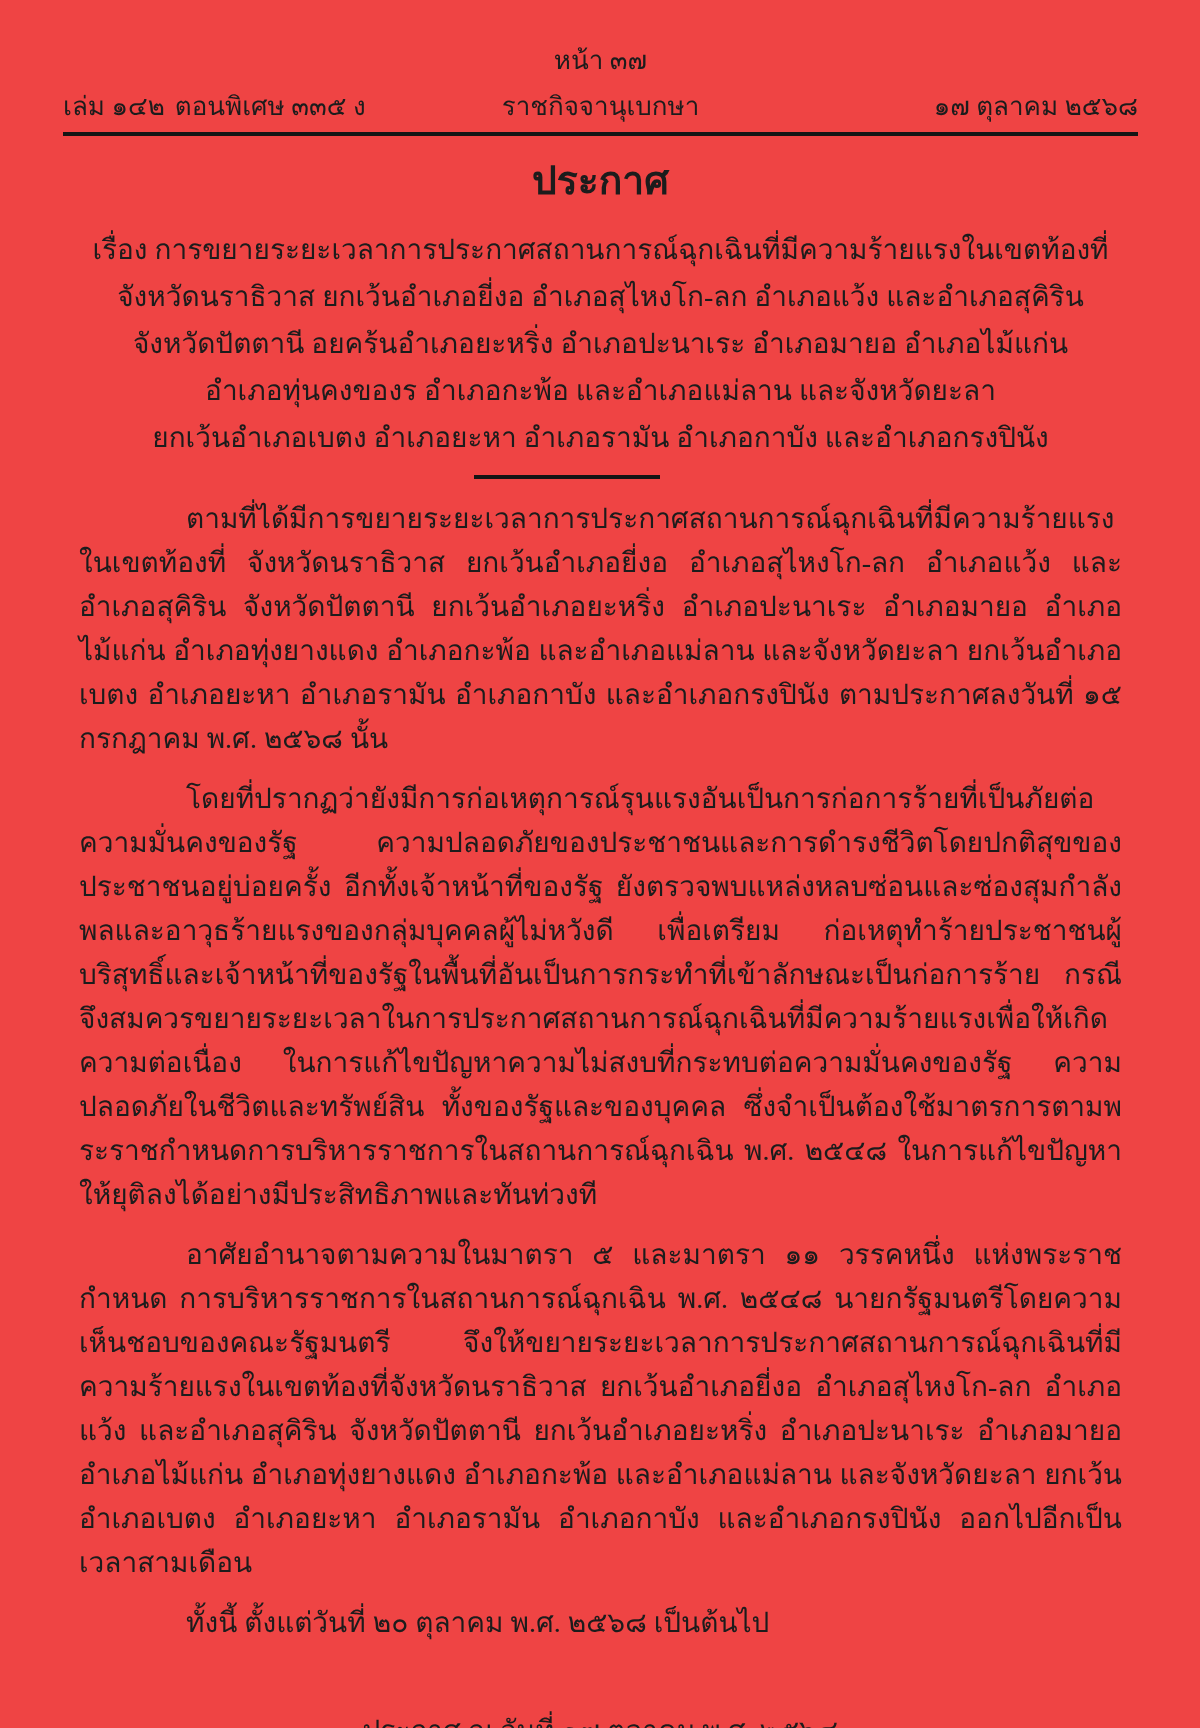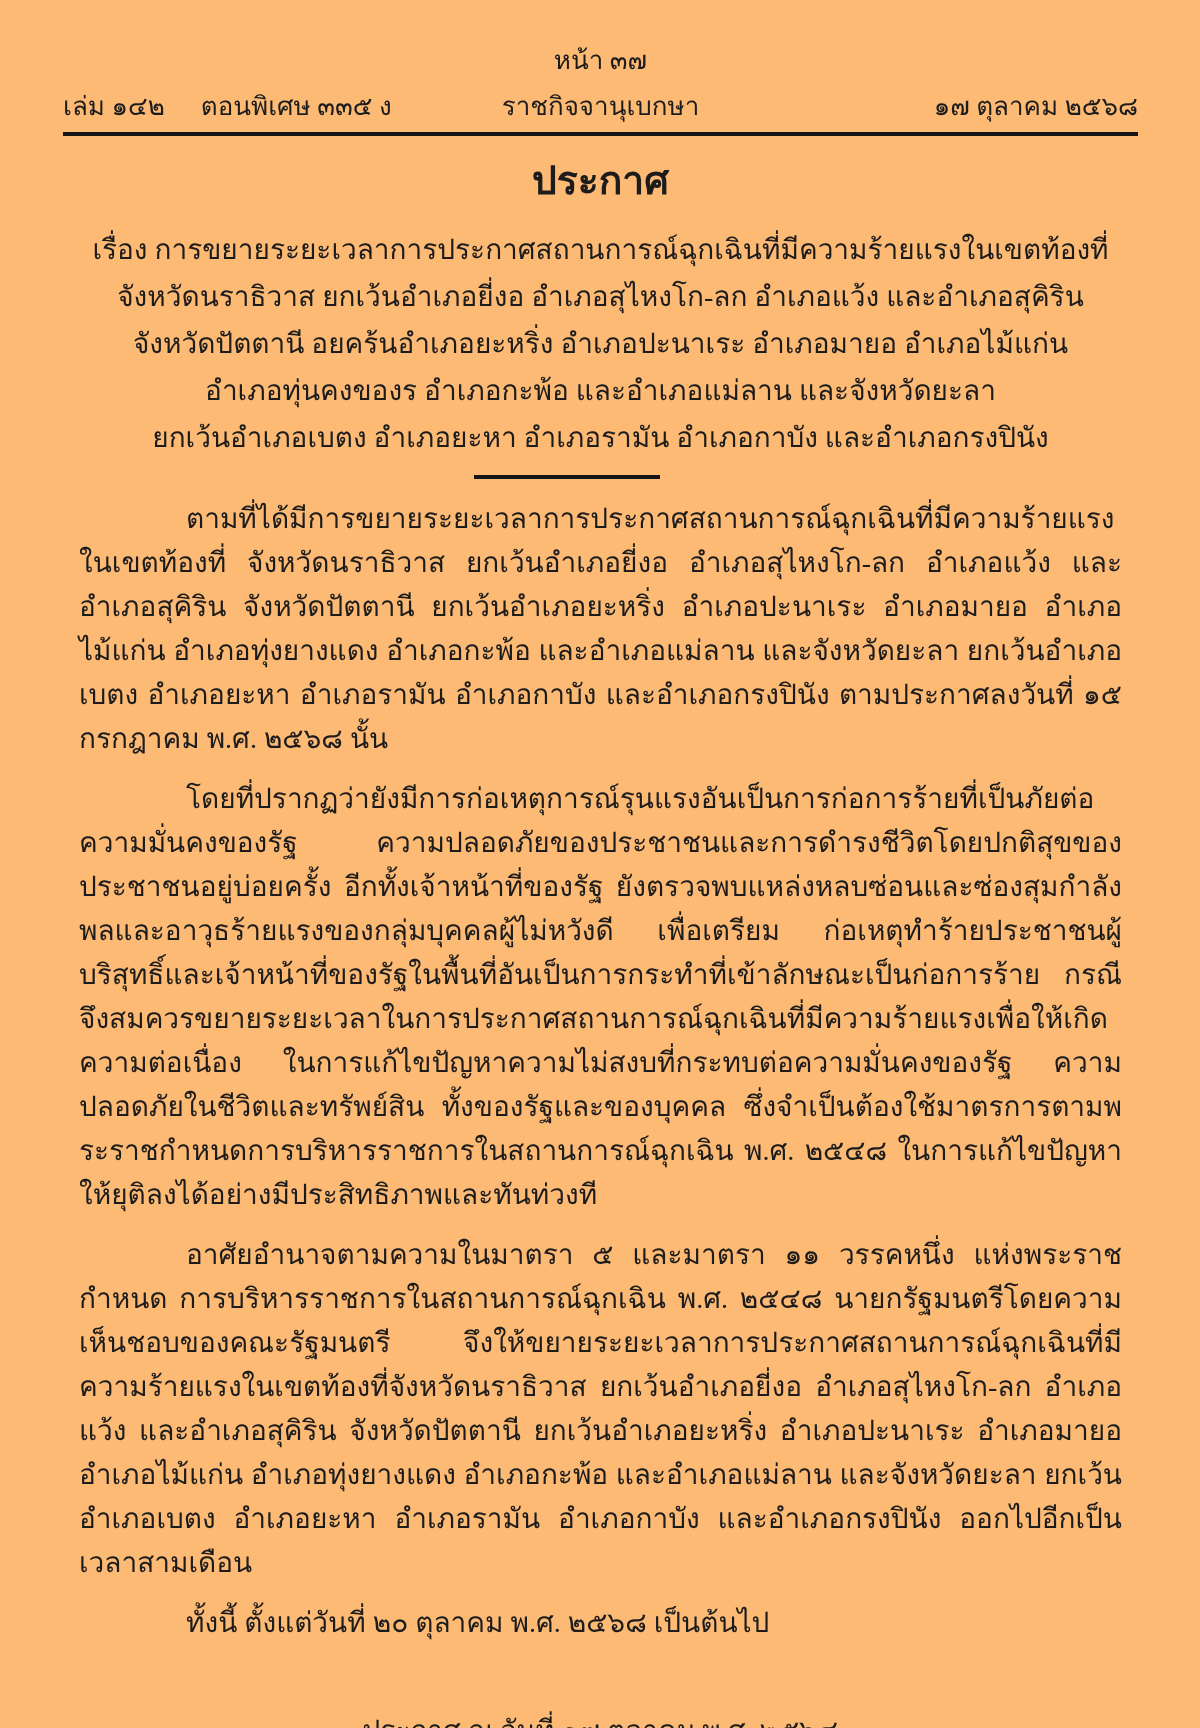--- a/index.html
+++ b/index.html
@@ -12,7 +12,7 @@
     width: 1200px;
     height: 1728px;
     margin: 0 auto;
-    background: #fdba74;
+    background: #ef4444;
     color: #1c1c1c;
     font-family: "Liberation Serif", "DejaVu Serif", serif;
     box-sizing: border-box;

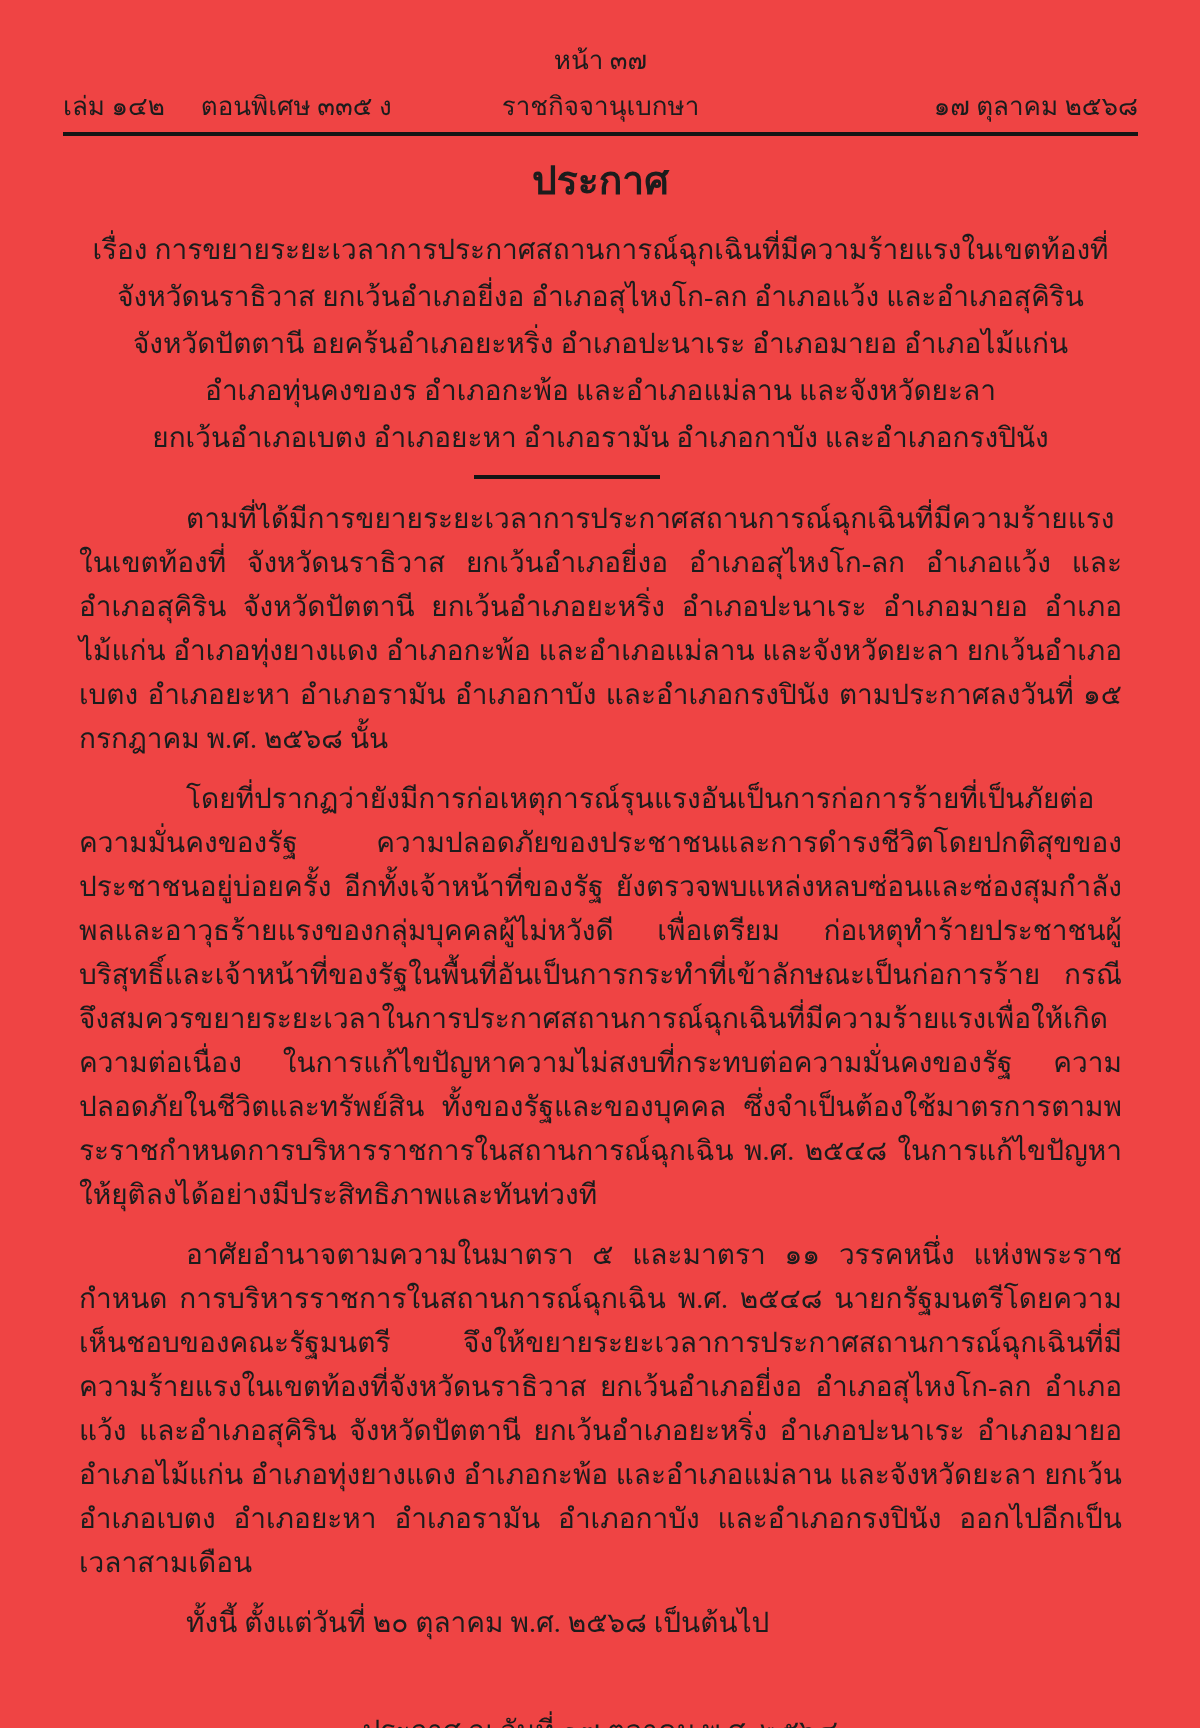--- a/index.html
+++ b/index.html
@@ -32,7 +32,7 @@
     line-height: 34px;
   }
   .masthead-left  { flex: 1; text-align: left; white-space: nowrap; }
-  .masthead-left .issue { margin-left: 36px; font-family: Liberation Serif, serif; }
+  .masthead-left .issue { margin-left: 10px; font-family: Liberation Serif, serif; }
   .masthead-center{ flex: 0 0 auto; text-align: right; white-space: nowrap; }
   .masthead-right { flex: 1; text-align: right; white-space: nowrap; }
   .head-rule {

